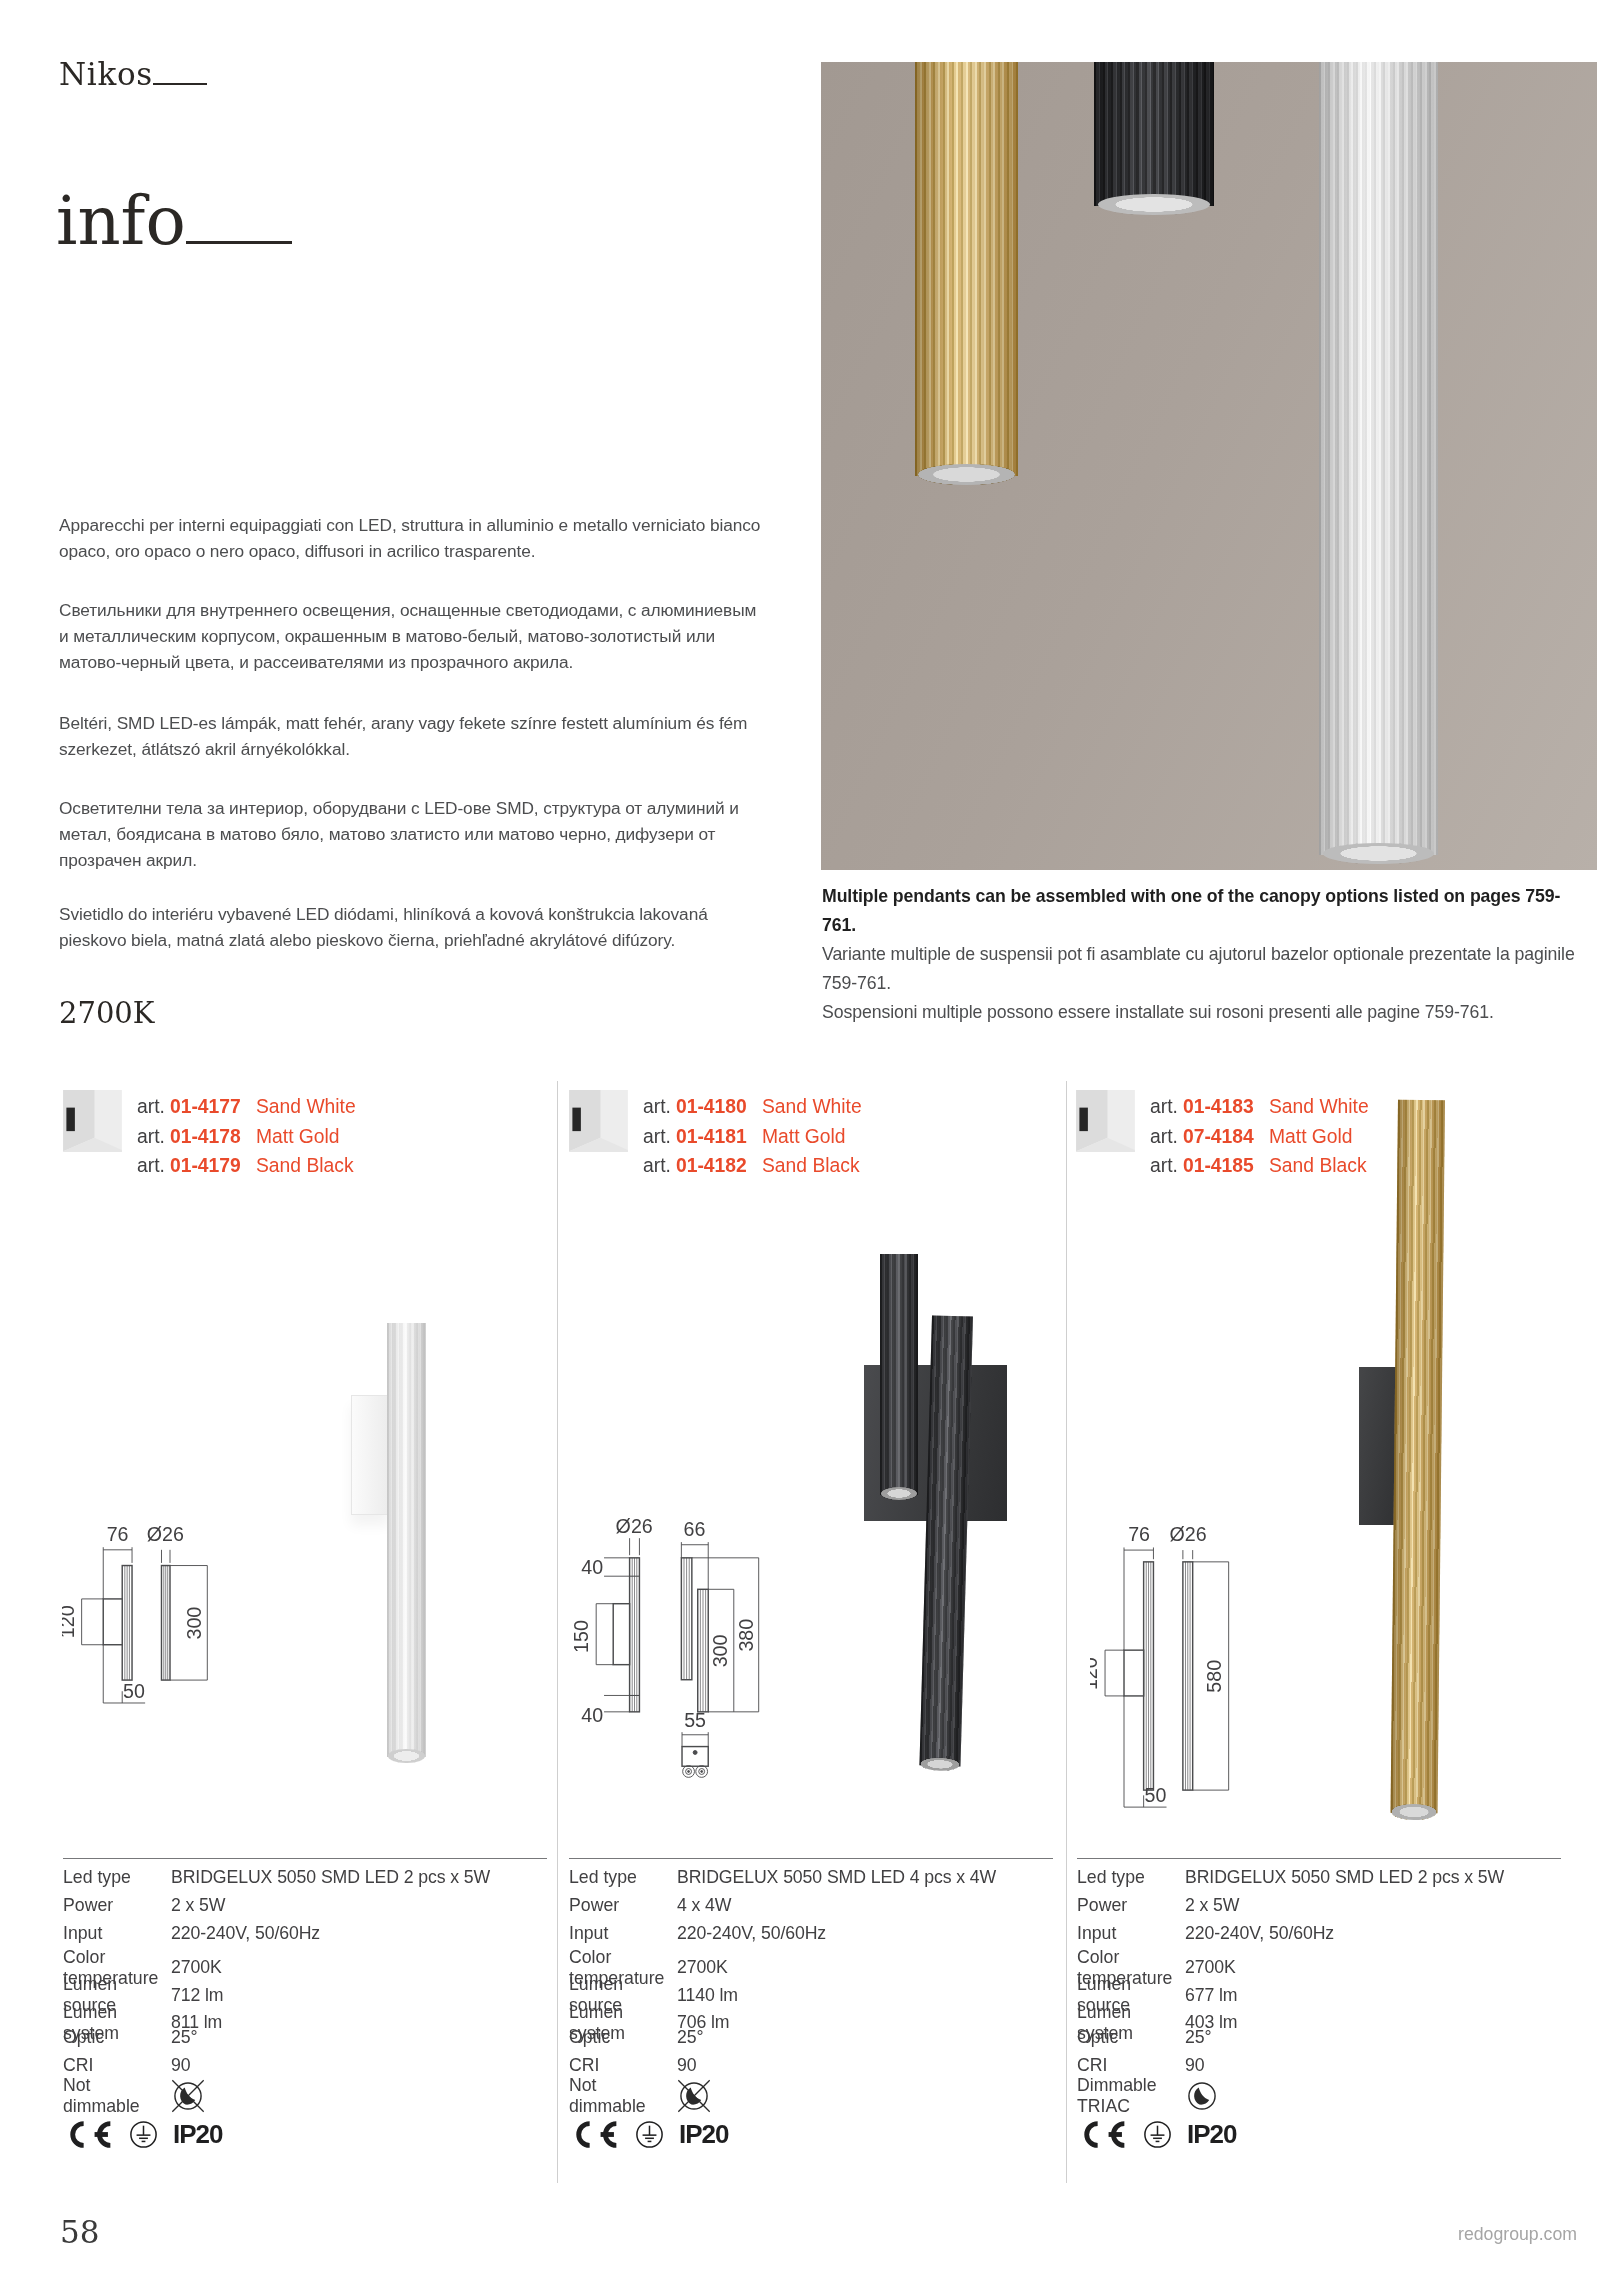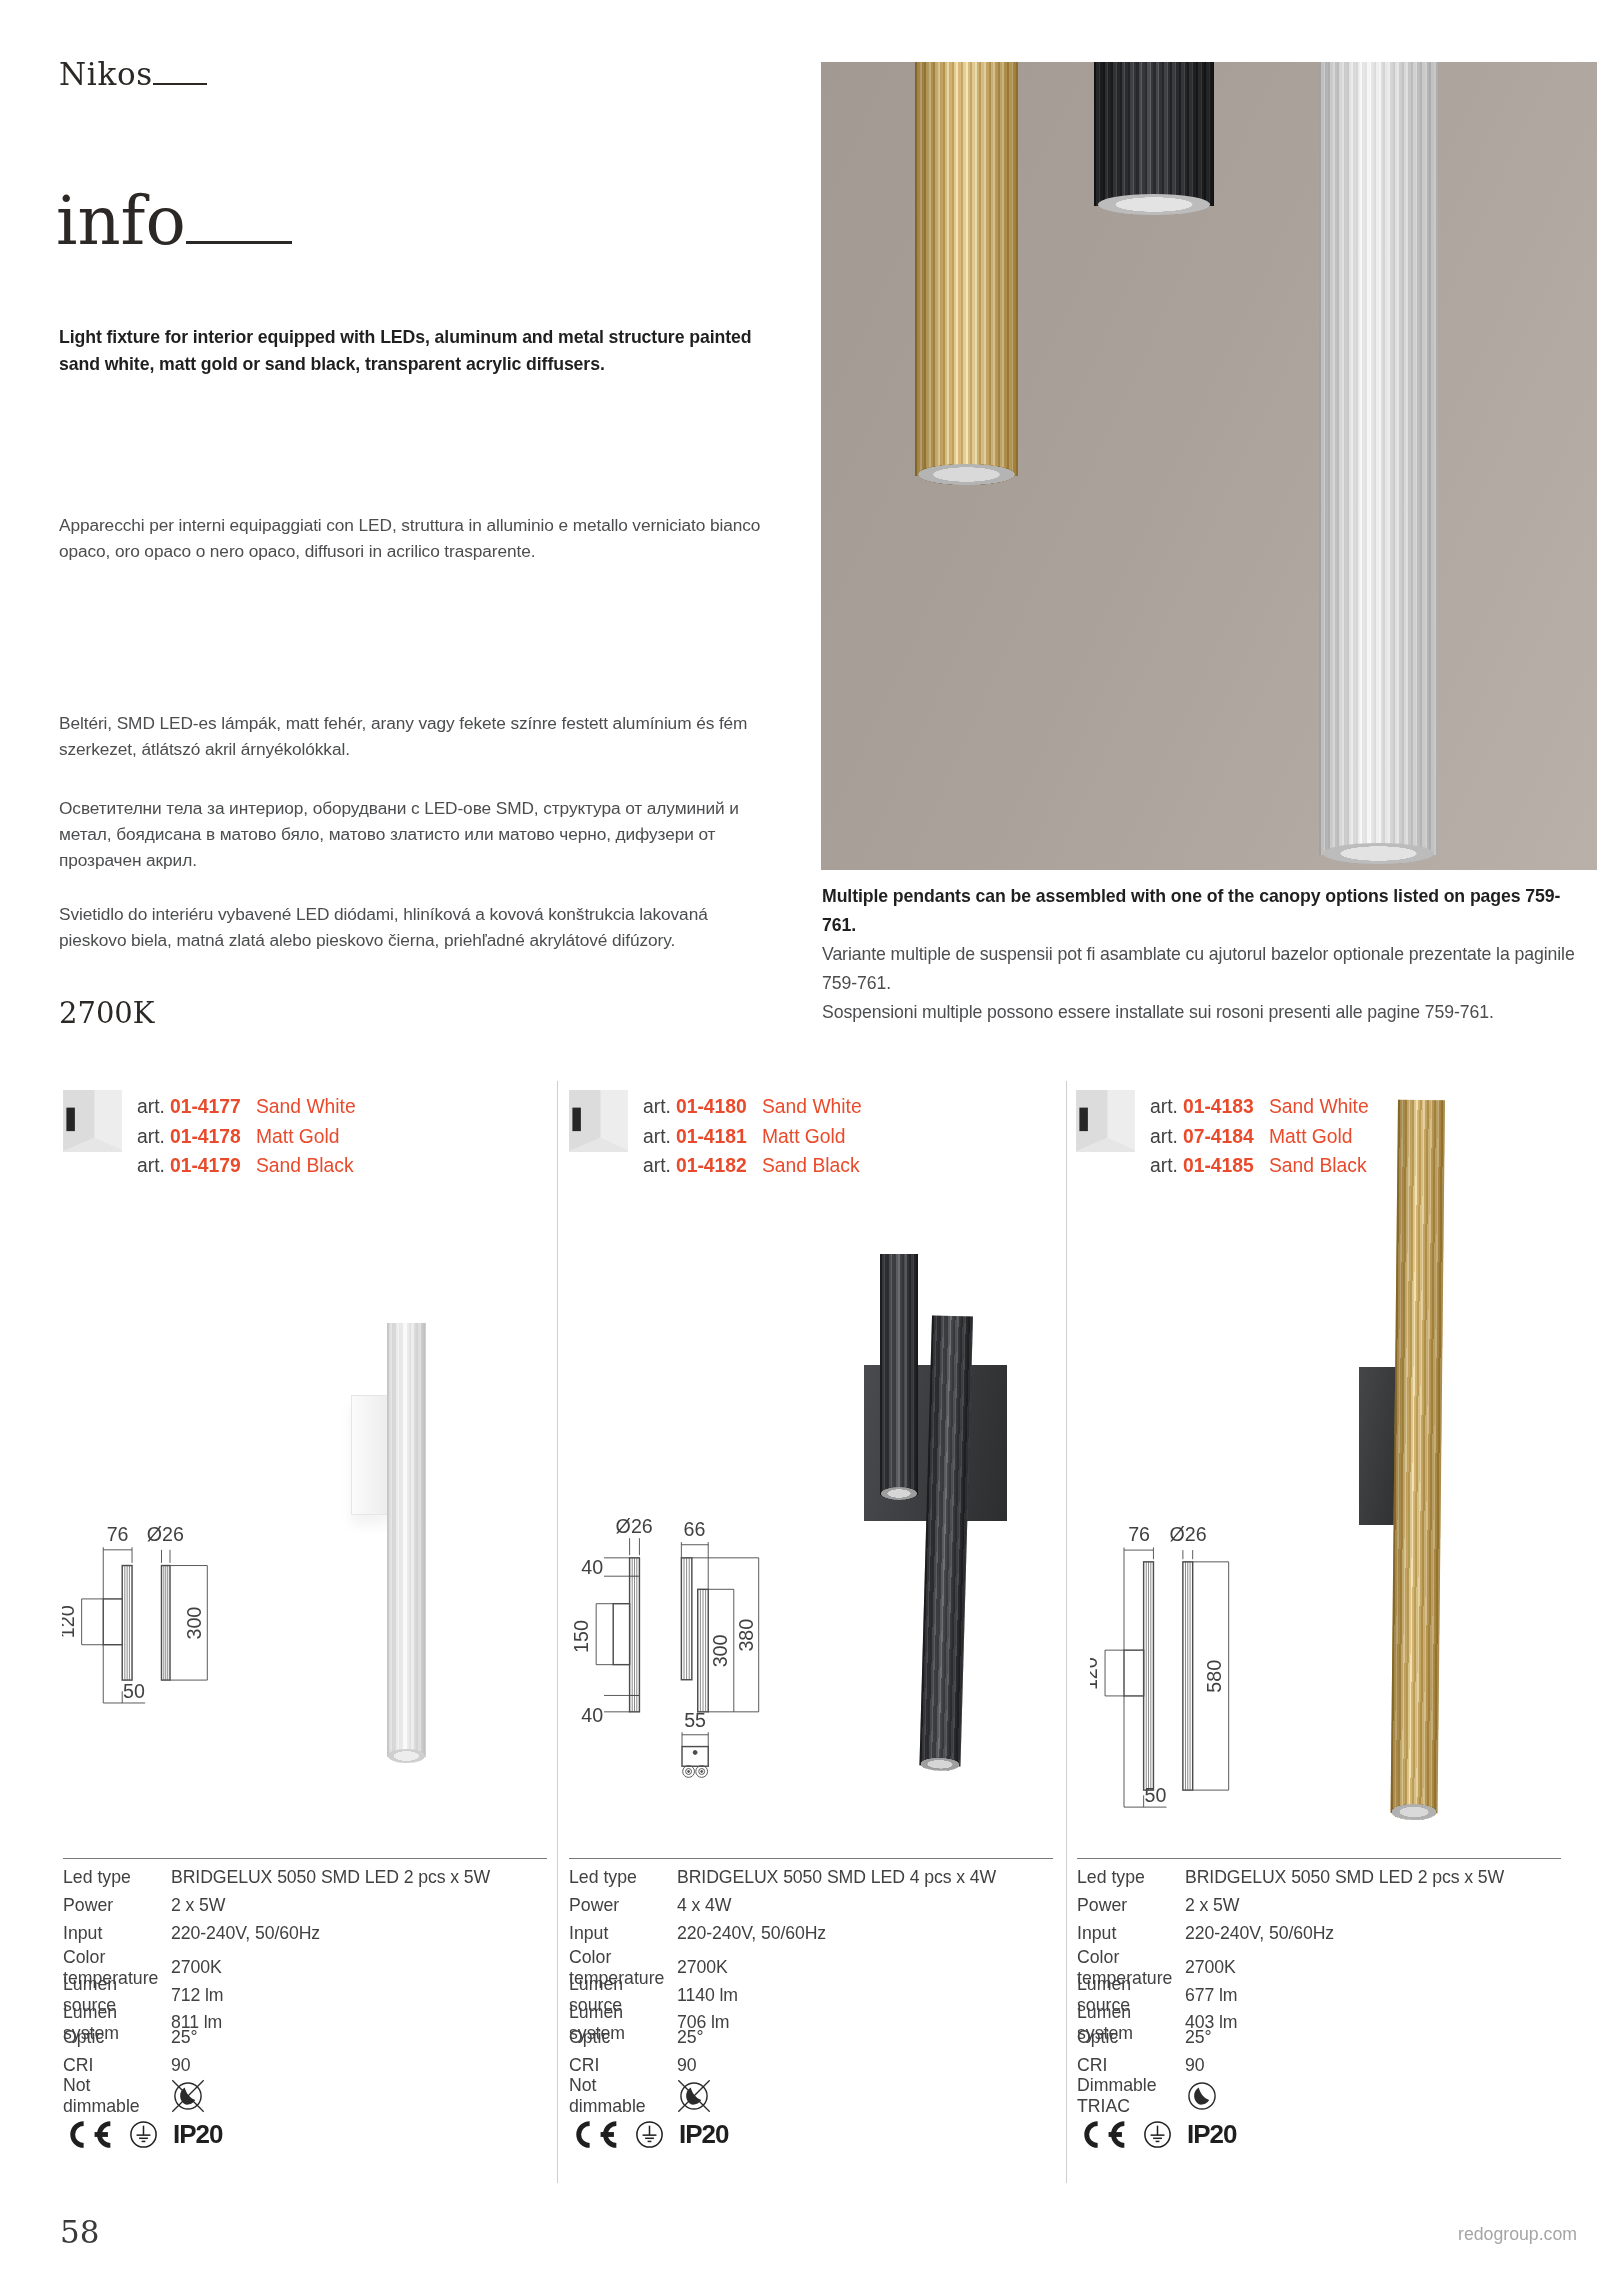--- a/index.html
+++ b/index.html
@@ -118,7 +118,6 @@
   <div class="brand serif"><span>Nikos</span><span class="uline"></span></div>
   <div class="title serif"><span>info</span><span class="uline"></span></div>
 
-  <p class="desc en d-en">Light fixture for interior equipped with LEDs, aluminum and metal structure painted sand white, matt gold or sand black, transparent acrylic diffusers.</p>
   <p class="desc d-it">Apparecchi per interni equipaggiati con LED, struttura in alluminio e metallo verniciato bianco opaco, oro opaco o nero opaco, diffusori in acrilico trasparente.</p>
   <p class="desc d-hu">Beltéri, SMD LED-es lámpák, matt fehér, arany vagy fekete színre festett alumínium és fém szerkezet, átlátszó akril árnyékolókkal.</p>
   <p class="desc d-bg">Осветителни тела за интериор, оборудвани с LED-ове SMD, структура от алуминий и метал, боядисана в матово бяло, матово златисто или матово черно, дифузери от прозрачен акрил.</p>

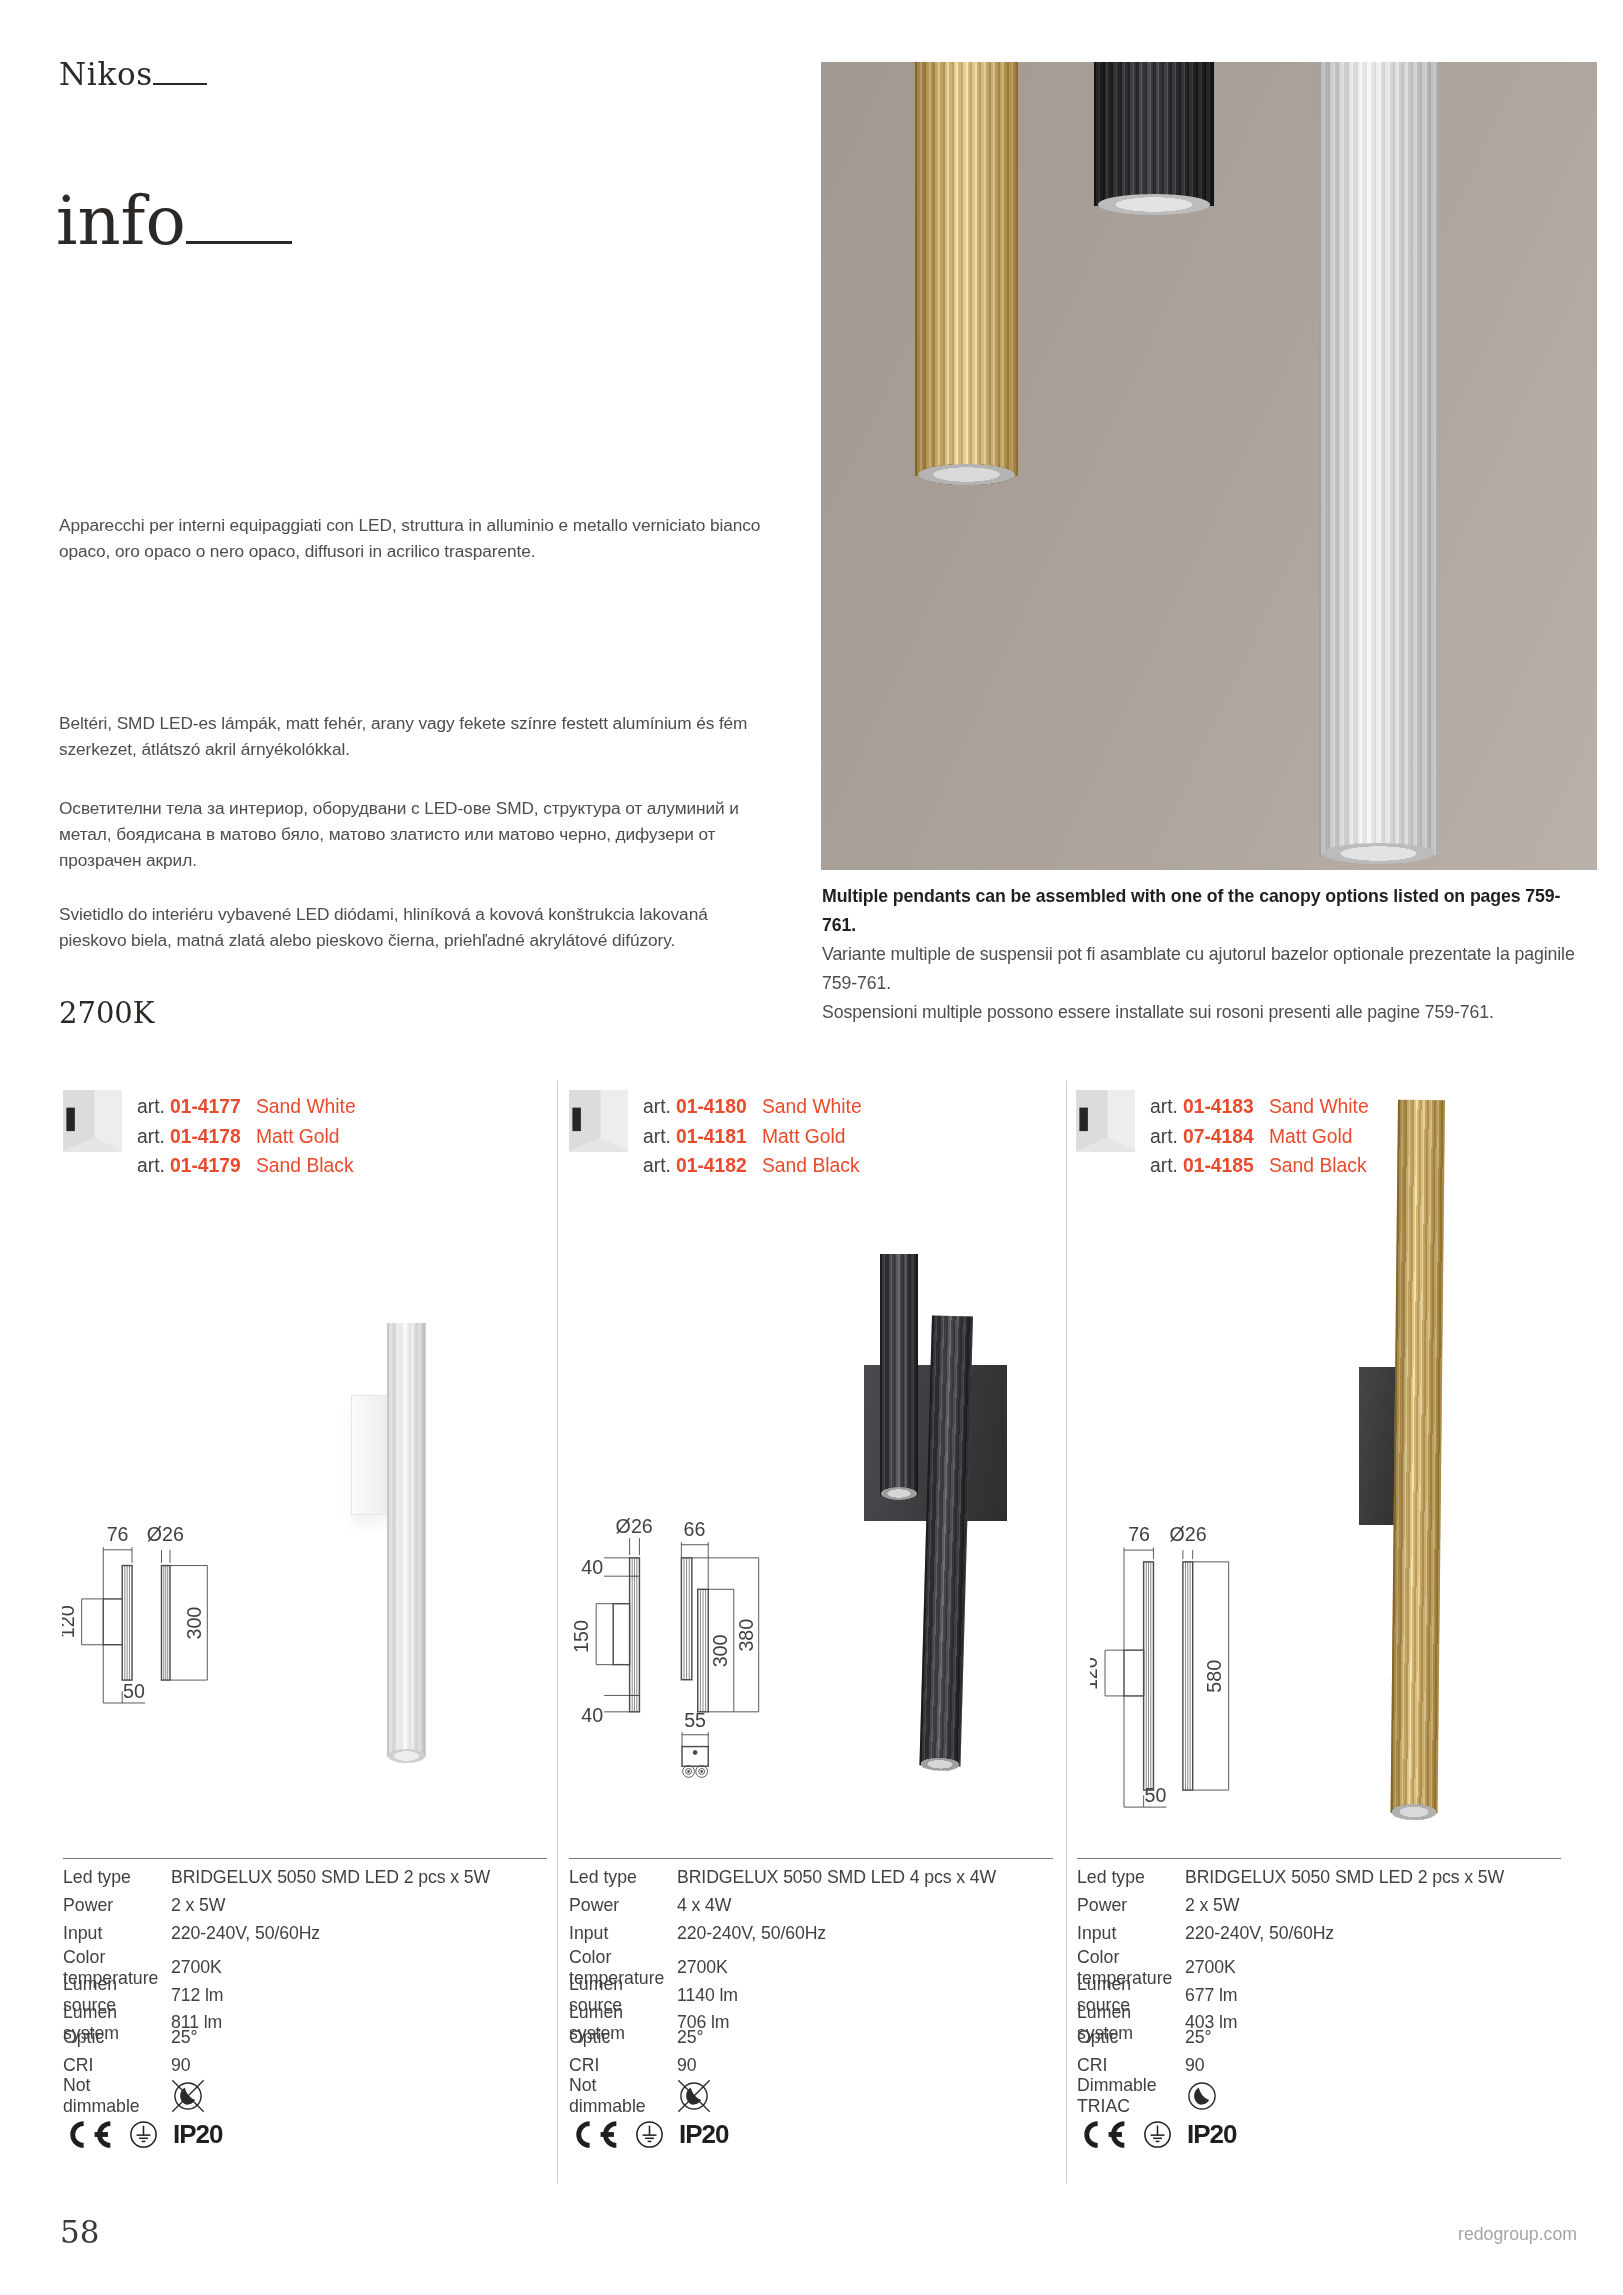--- a/index.html
+++ b/index.html
@@ -119,6 +119,7 @@
   <div class="title serif"><span>info</span><span class="uline"></span></div>
 
   <p class="desc d-it">Apparecchi per interni equipaggiati con LED, struttura in alluminio e metallo verniciato bianco opaco, oro opaco o nero opaco, diffusori in acrilico trasparente.</p>
+  <p class="desc d-ru">Светильники для внутреннего освещения, оснащенные светодиодами, с алюминиевым и металлическим корпусом, окрашенным в матово-белый, матово-золотистый или матово-черный цвета, и рассеивателями из прозрачного акрила.</p>
   <p class="desc d-hu">Beltéri, SMD LED-es lámpák, matt fehér, arany vagy fekete színre festett alumínium és fém szerkezet, átlátszó akril árnyékolókkal.</p>
   <p class="desc d-bg">Осветителни тела за интериор, оборудвани с LED-ове SMD, структура от алуминий и метал, боядисана в матово бяло, матово златисто или матово черно, дифузери от прозрачен акрил.</p>
   <p class="desc d-sk">Svietidlo do interiéru vybavené LED diódami, hliníková a kovová konštrukcia lakovaná pieskovo biela, matná zlatá alebo pieskovo čierna, priehľadné akrylátové difúzory.</p>

